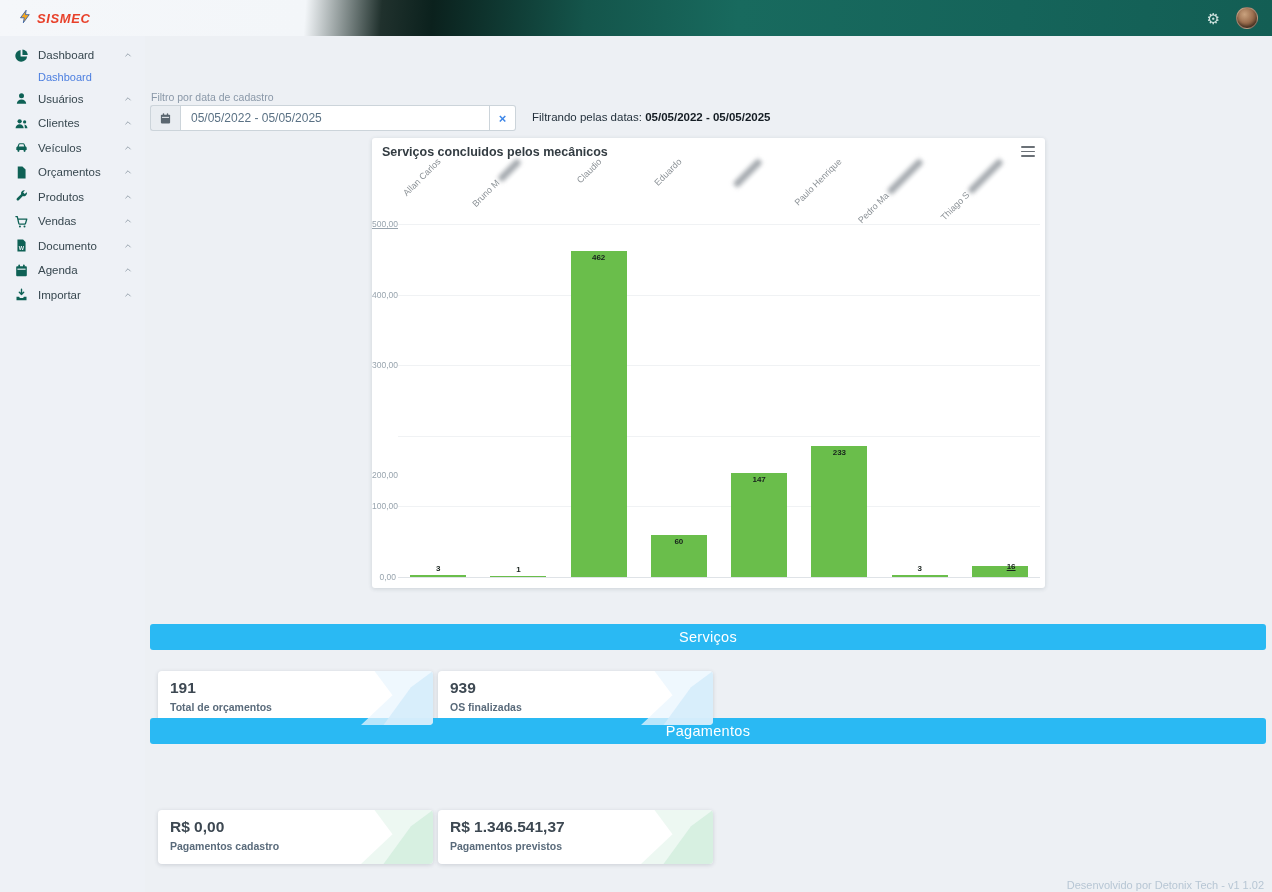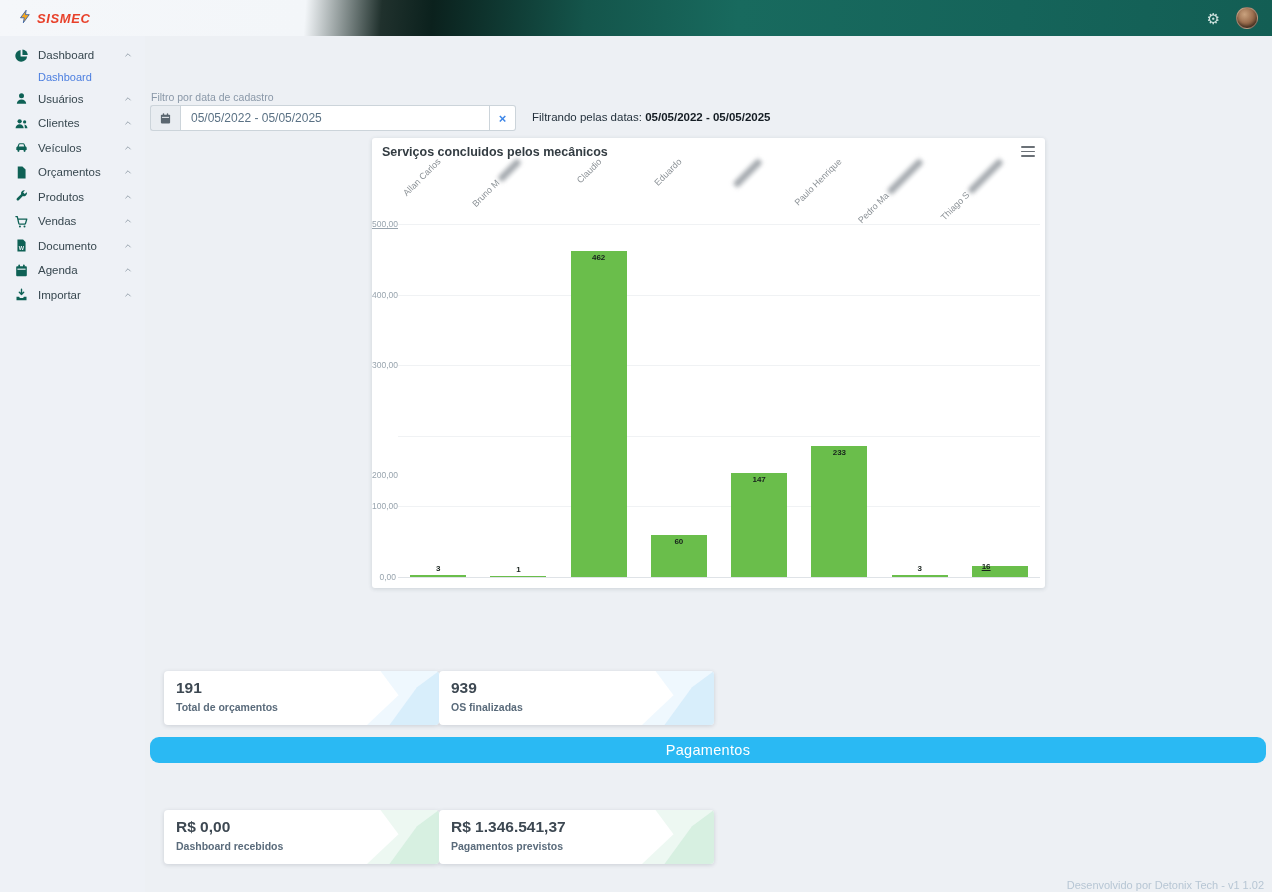--- a/index.html
+++ b/index.html
@@ -292,7 +292,7 @@
         <div class="bar" style="left: 493.625px; width: 56px; height: 2.118px; background: rgb(106, 190, 75);"></div>
         <span class="bar-value" style="left: 481.5px; width: 80.25px; top: 340.382px;">3</span>
         <div class="bar" style="left: 573.875px; width: 56px; height: 11.296px; background: rgb(106, 190, 75);"></div>
-        <span class="bar-value" style="left: 548px; width: 80.25px; top: 337.704px; text-decoration: underline;">16</span>
+        <span class="bar-value" style="left: 573px; width: 80.25px; top: 337.704px; text-decoration: underline;">16</span>
       </div>
   <div class="x-label" style="left: -77.875px; top: 15px;"><span>Allan Carlos</span></div>
       <div class="x-label" style="left: 2.375px; top: 15px;"><span>Bruno M</span><span class="blur-seg" style="width: 28px;"></span></div>

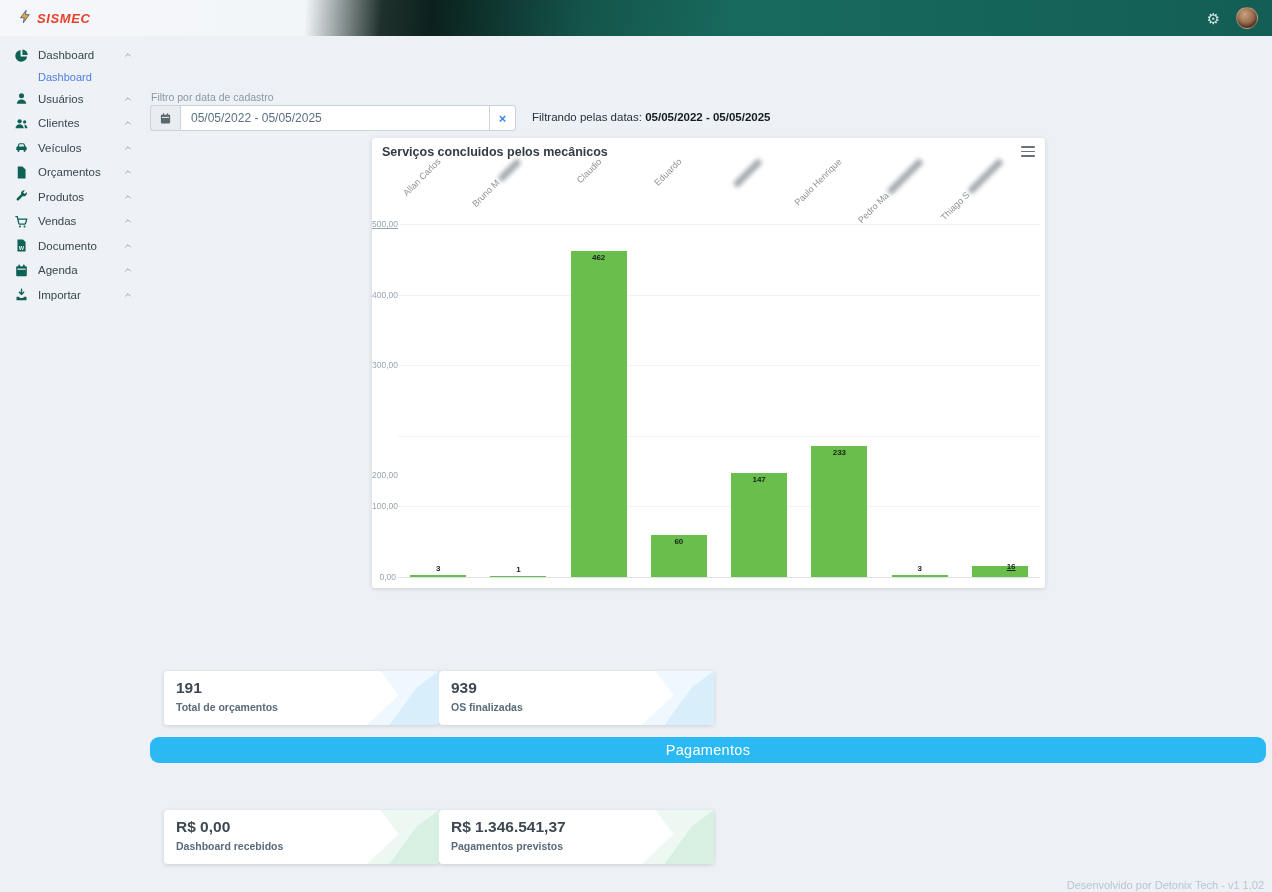--- a/index.html
+++ b/index.html
@@ -304,6 +304,7 @@
       <div class="x-label" style="left: 483.875px; top: 15px;"><span>Thiago S</span><span class="blur-seg" style="width: 45px;"></span></div>
     </div>
 
+  <div class="banner" style="top: 624px; background: rgb(42, 185, 243);">Serviços</div>
   <div class="cards-row" style="top:671px" id="services-cards">
       <div class="stat-card">
         <span class="deco-a" style="background:#eaf5fd"></span>

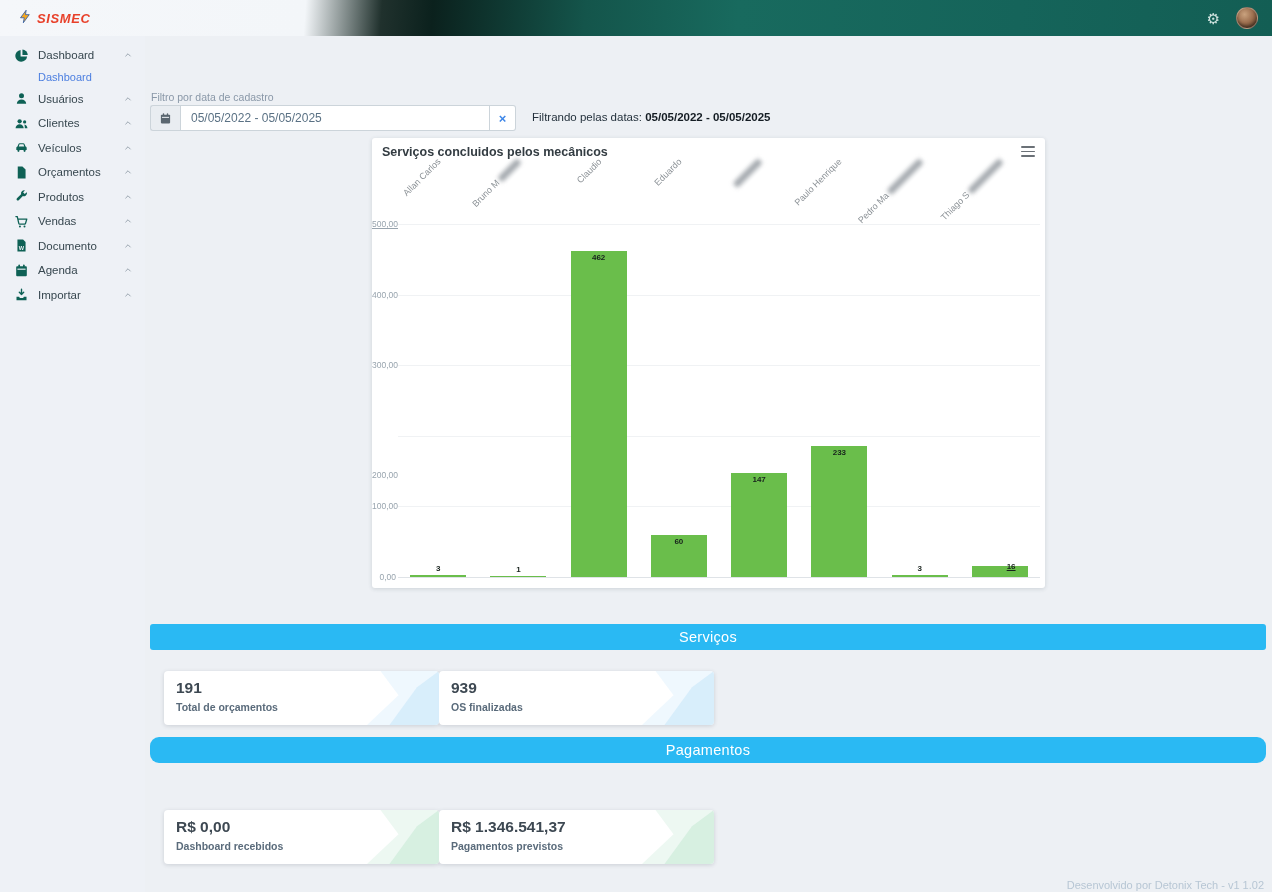--- a/index.html
+++ b/index.html
@@ -63,7 +63,7 @@
   
   .banner { position:absolute; left:150px; width:1116px; height:26px; border-radius:3px;
     display:flex; align-items:center; justify-content:center; color:#fff; font-size:14.5px; font-weight:500; letter-spacing:.3px; }
-  .cards-row { position:absolute; left:164px; display:flex; }
+  .cards-row { position:absolute; left:158px; display:flex; gap:5px; }
   .stat-card { position:relative; width:275px; height:54px; background:#fff; border-radius:4px;
     box-shadow:0 1px 4px rgba(50,60,80,.18); padding:8px 12px; overflow:hidden; }
   .stat-value { font-size:15.5px; font-weight:600; color:#3d4852; position:relative; z-index:2; }

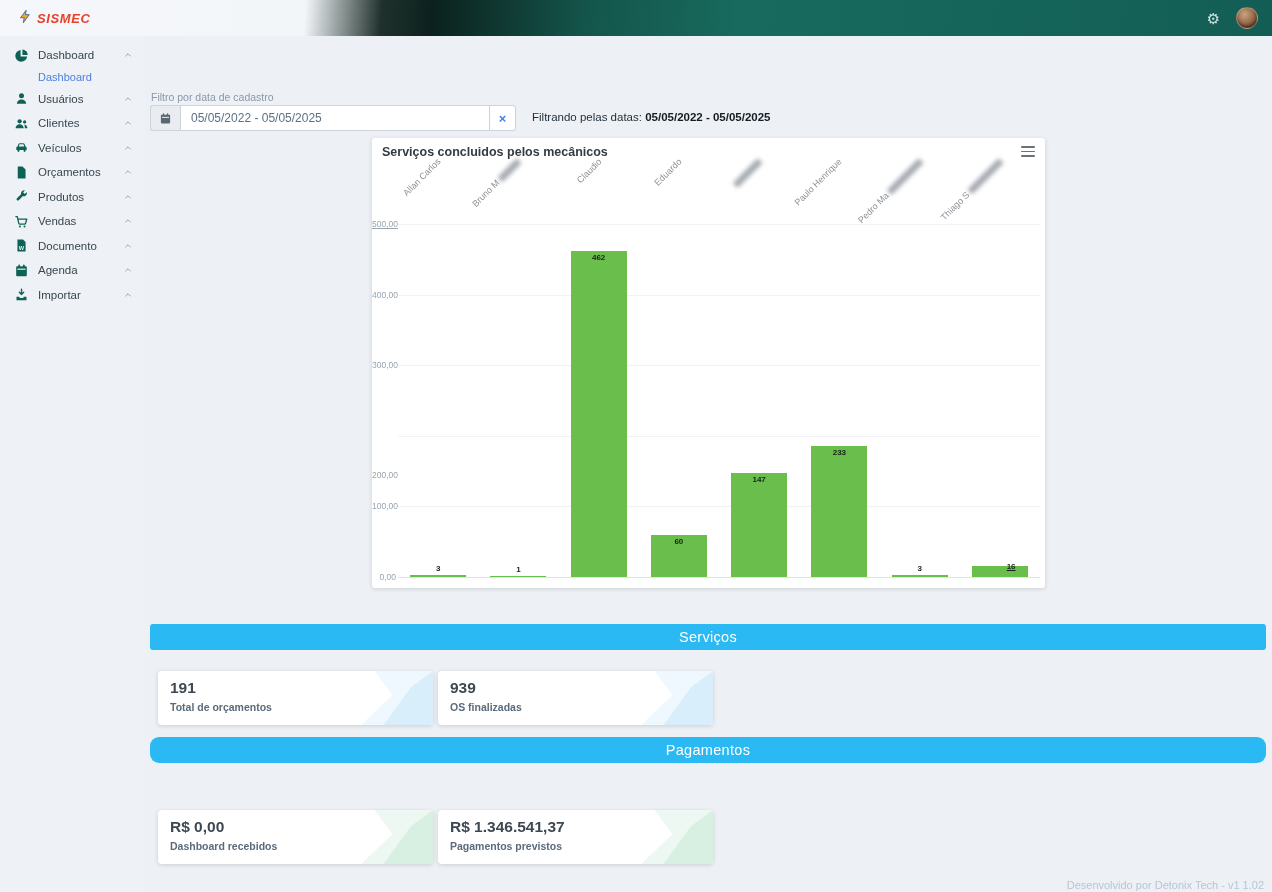--- a/index.html
+++ b/index.html
@@ -320,7 +320,7 @@
       </div>
     </div>
 
-  <div class="banner" style="top: 737px; background: rgb(42, 185, 243); border-radius: 9px;">Pagamentos</div>
+  <div class="banner" style="top: 718px; background: rgb(42, 185, 243);">Pagamentos</div>
   <div class="cards-row" style="top:810px" id="payments-cards">
       <div class="stat-card">
         <span class="deco-a" style="background:#e7f5ee"></span>

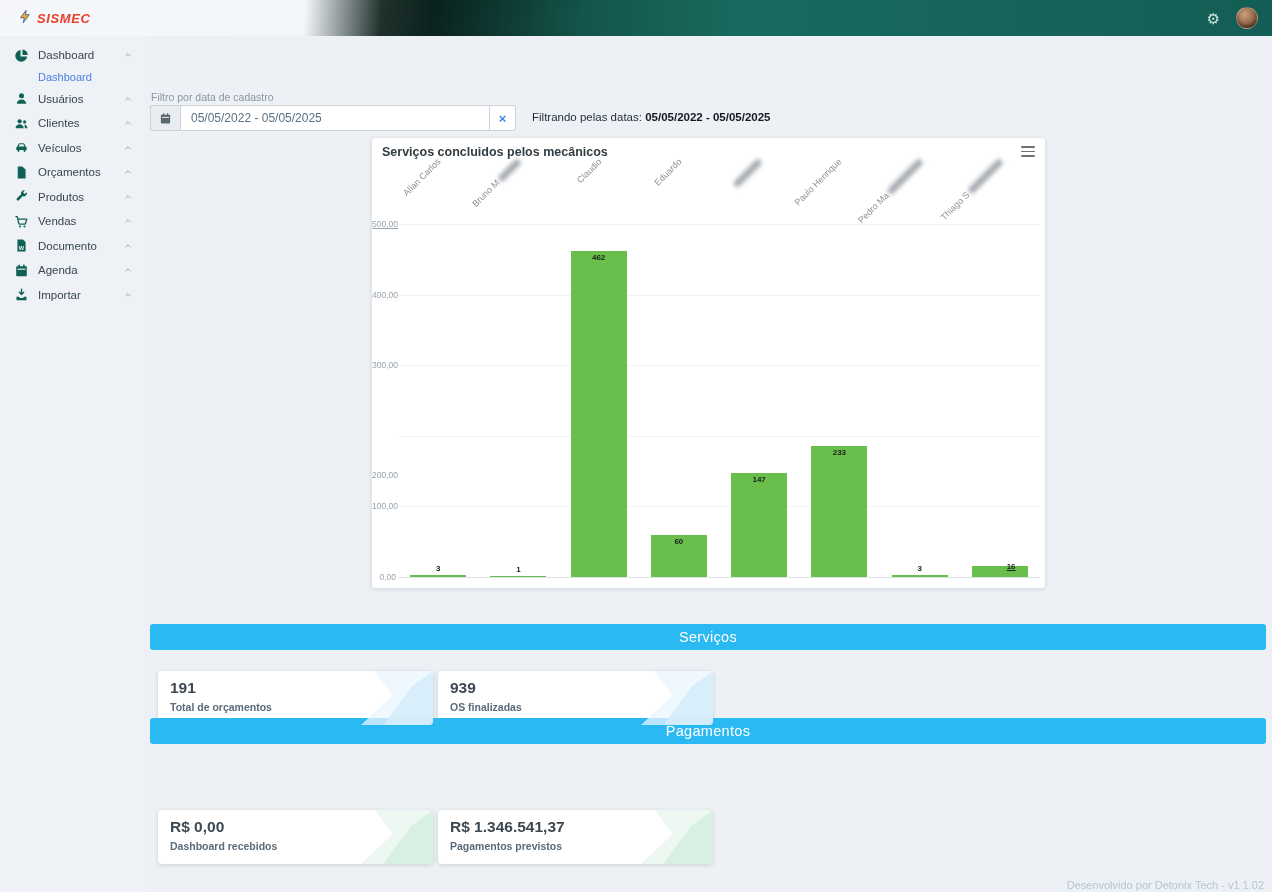--- a/index.html
+++ b/index.html
@@ -326,7 +326,7 @@
         <span class="deco-a" style="background:#e7f5ee"></span>
         <span class="deco-b" style="background:#d4eedf"></span>
         <div class="stat-value">R$ 0,00</div>
-        <div class="stat-label">Dashboard recebidos</div>
+        <div class="stat-label">Pagamentos cadastro</div>
       </div>
       <div class="stat-card">
         <span class="deco-a" style="background:#e7f5ee"></span>

